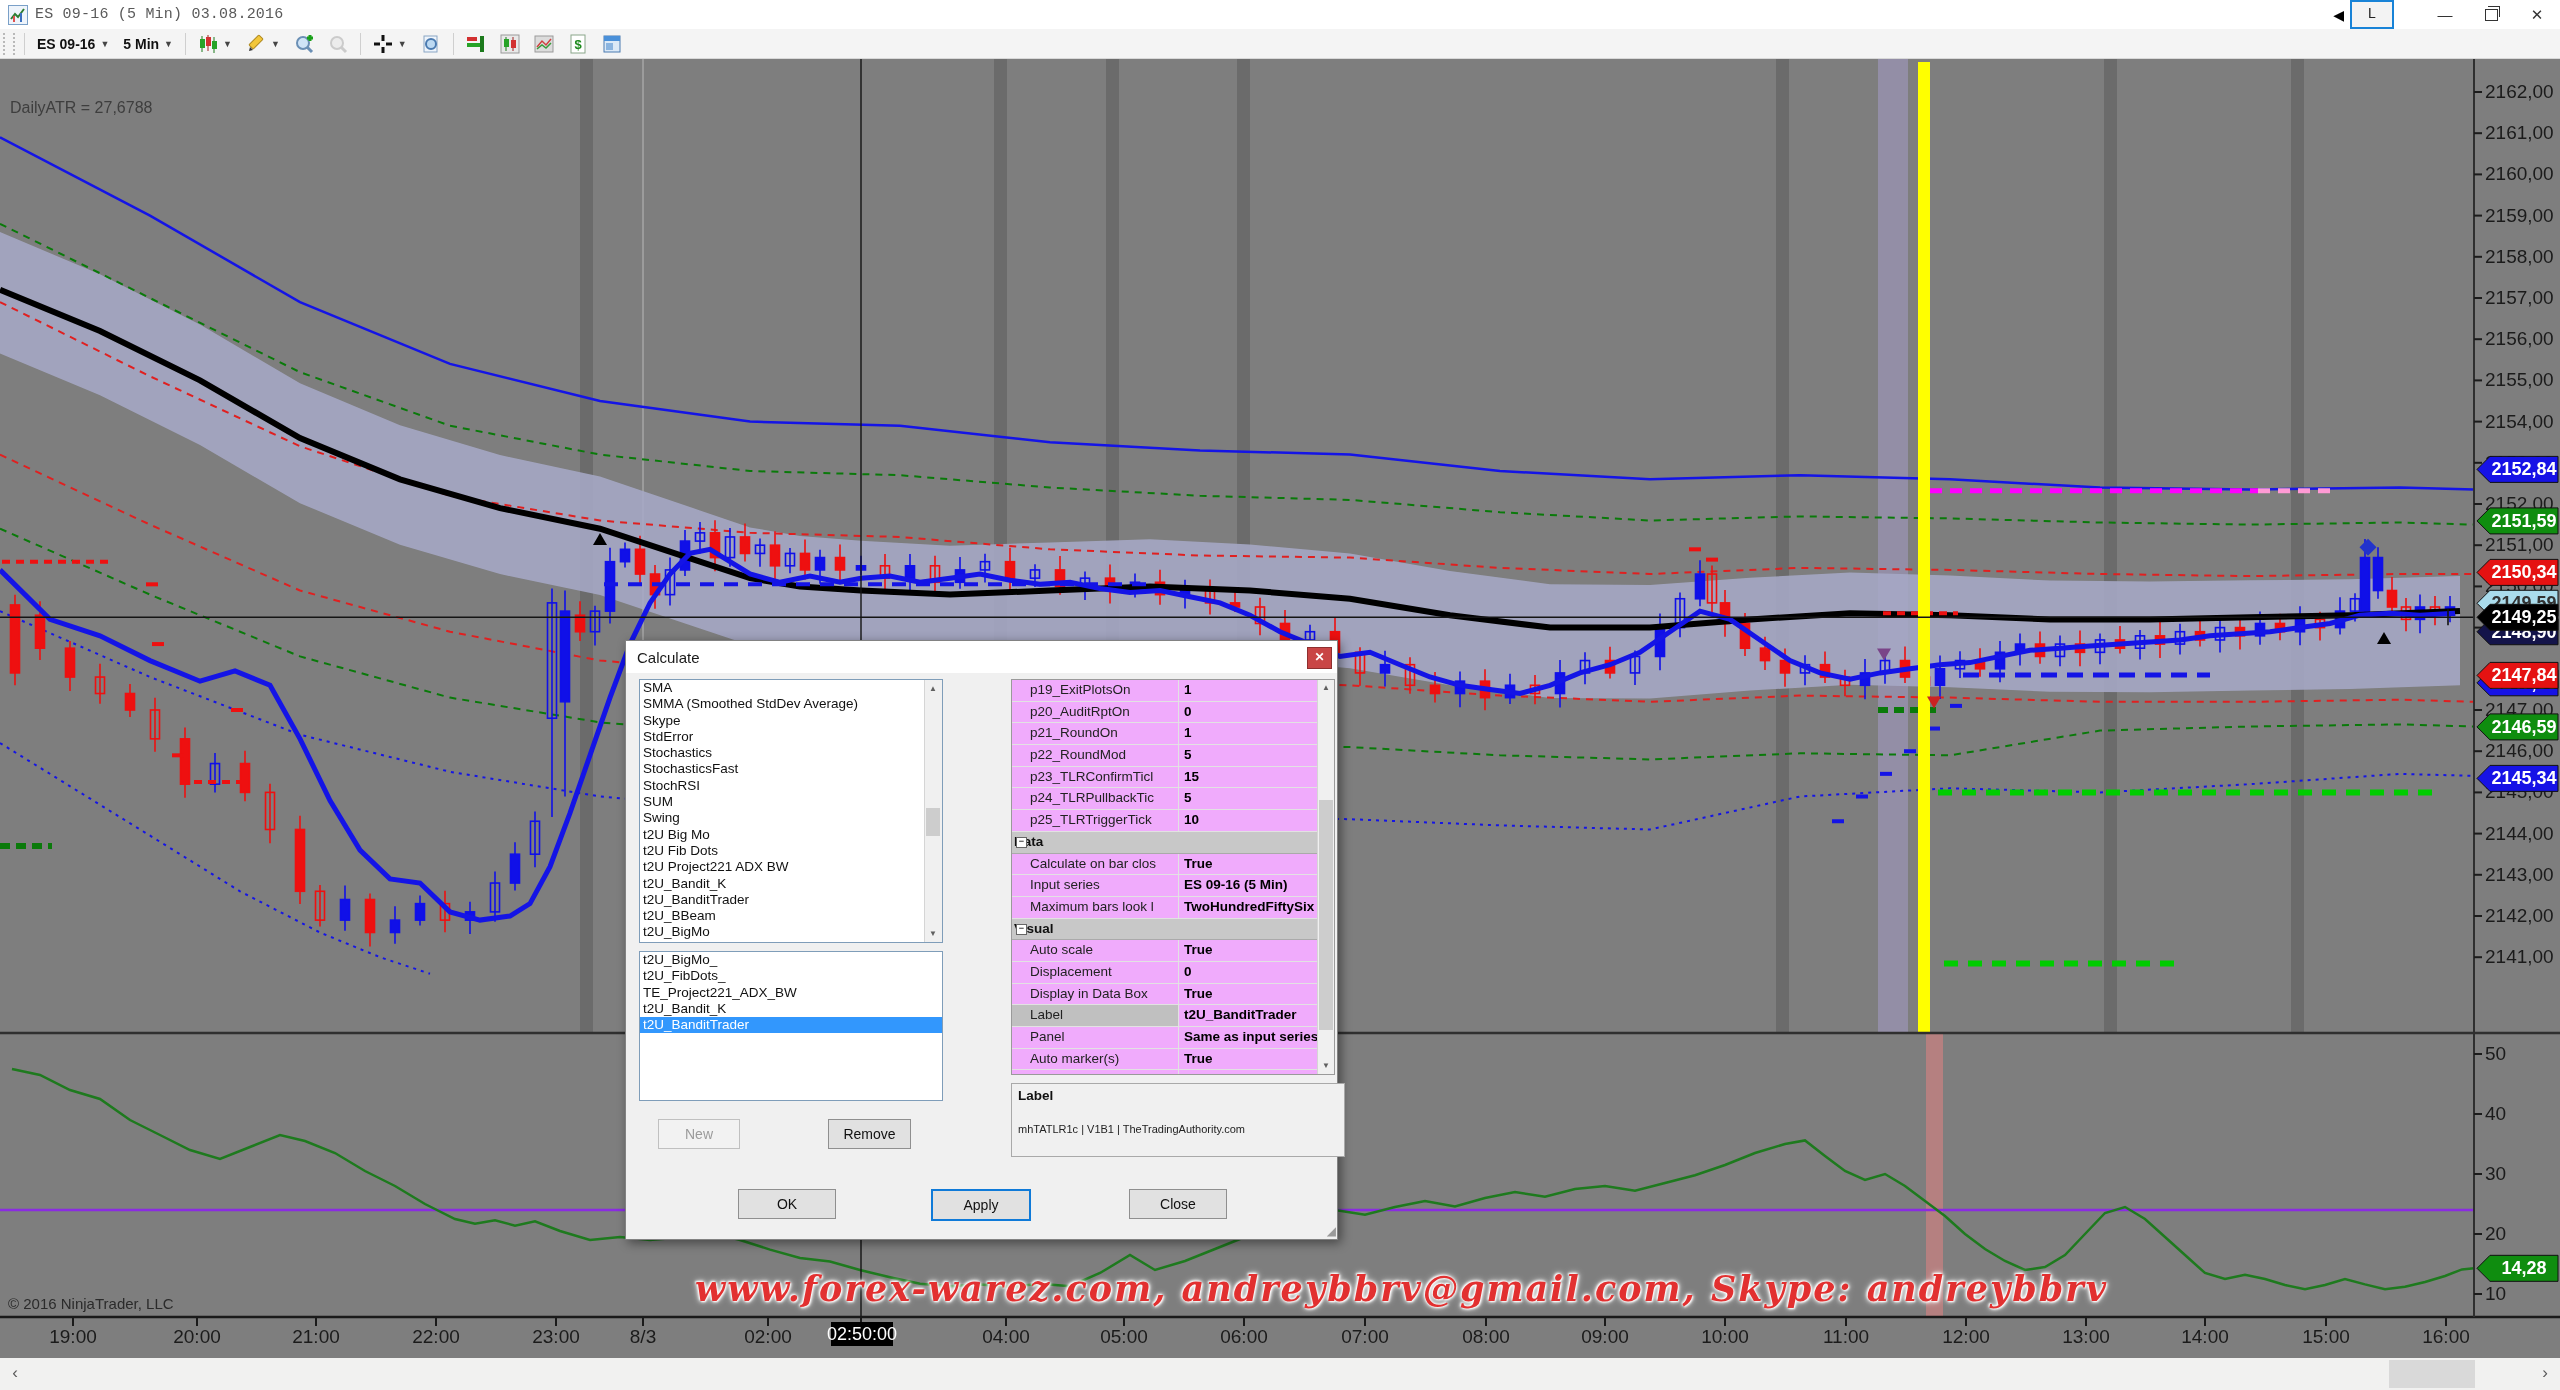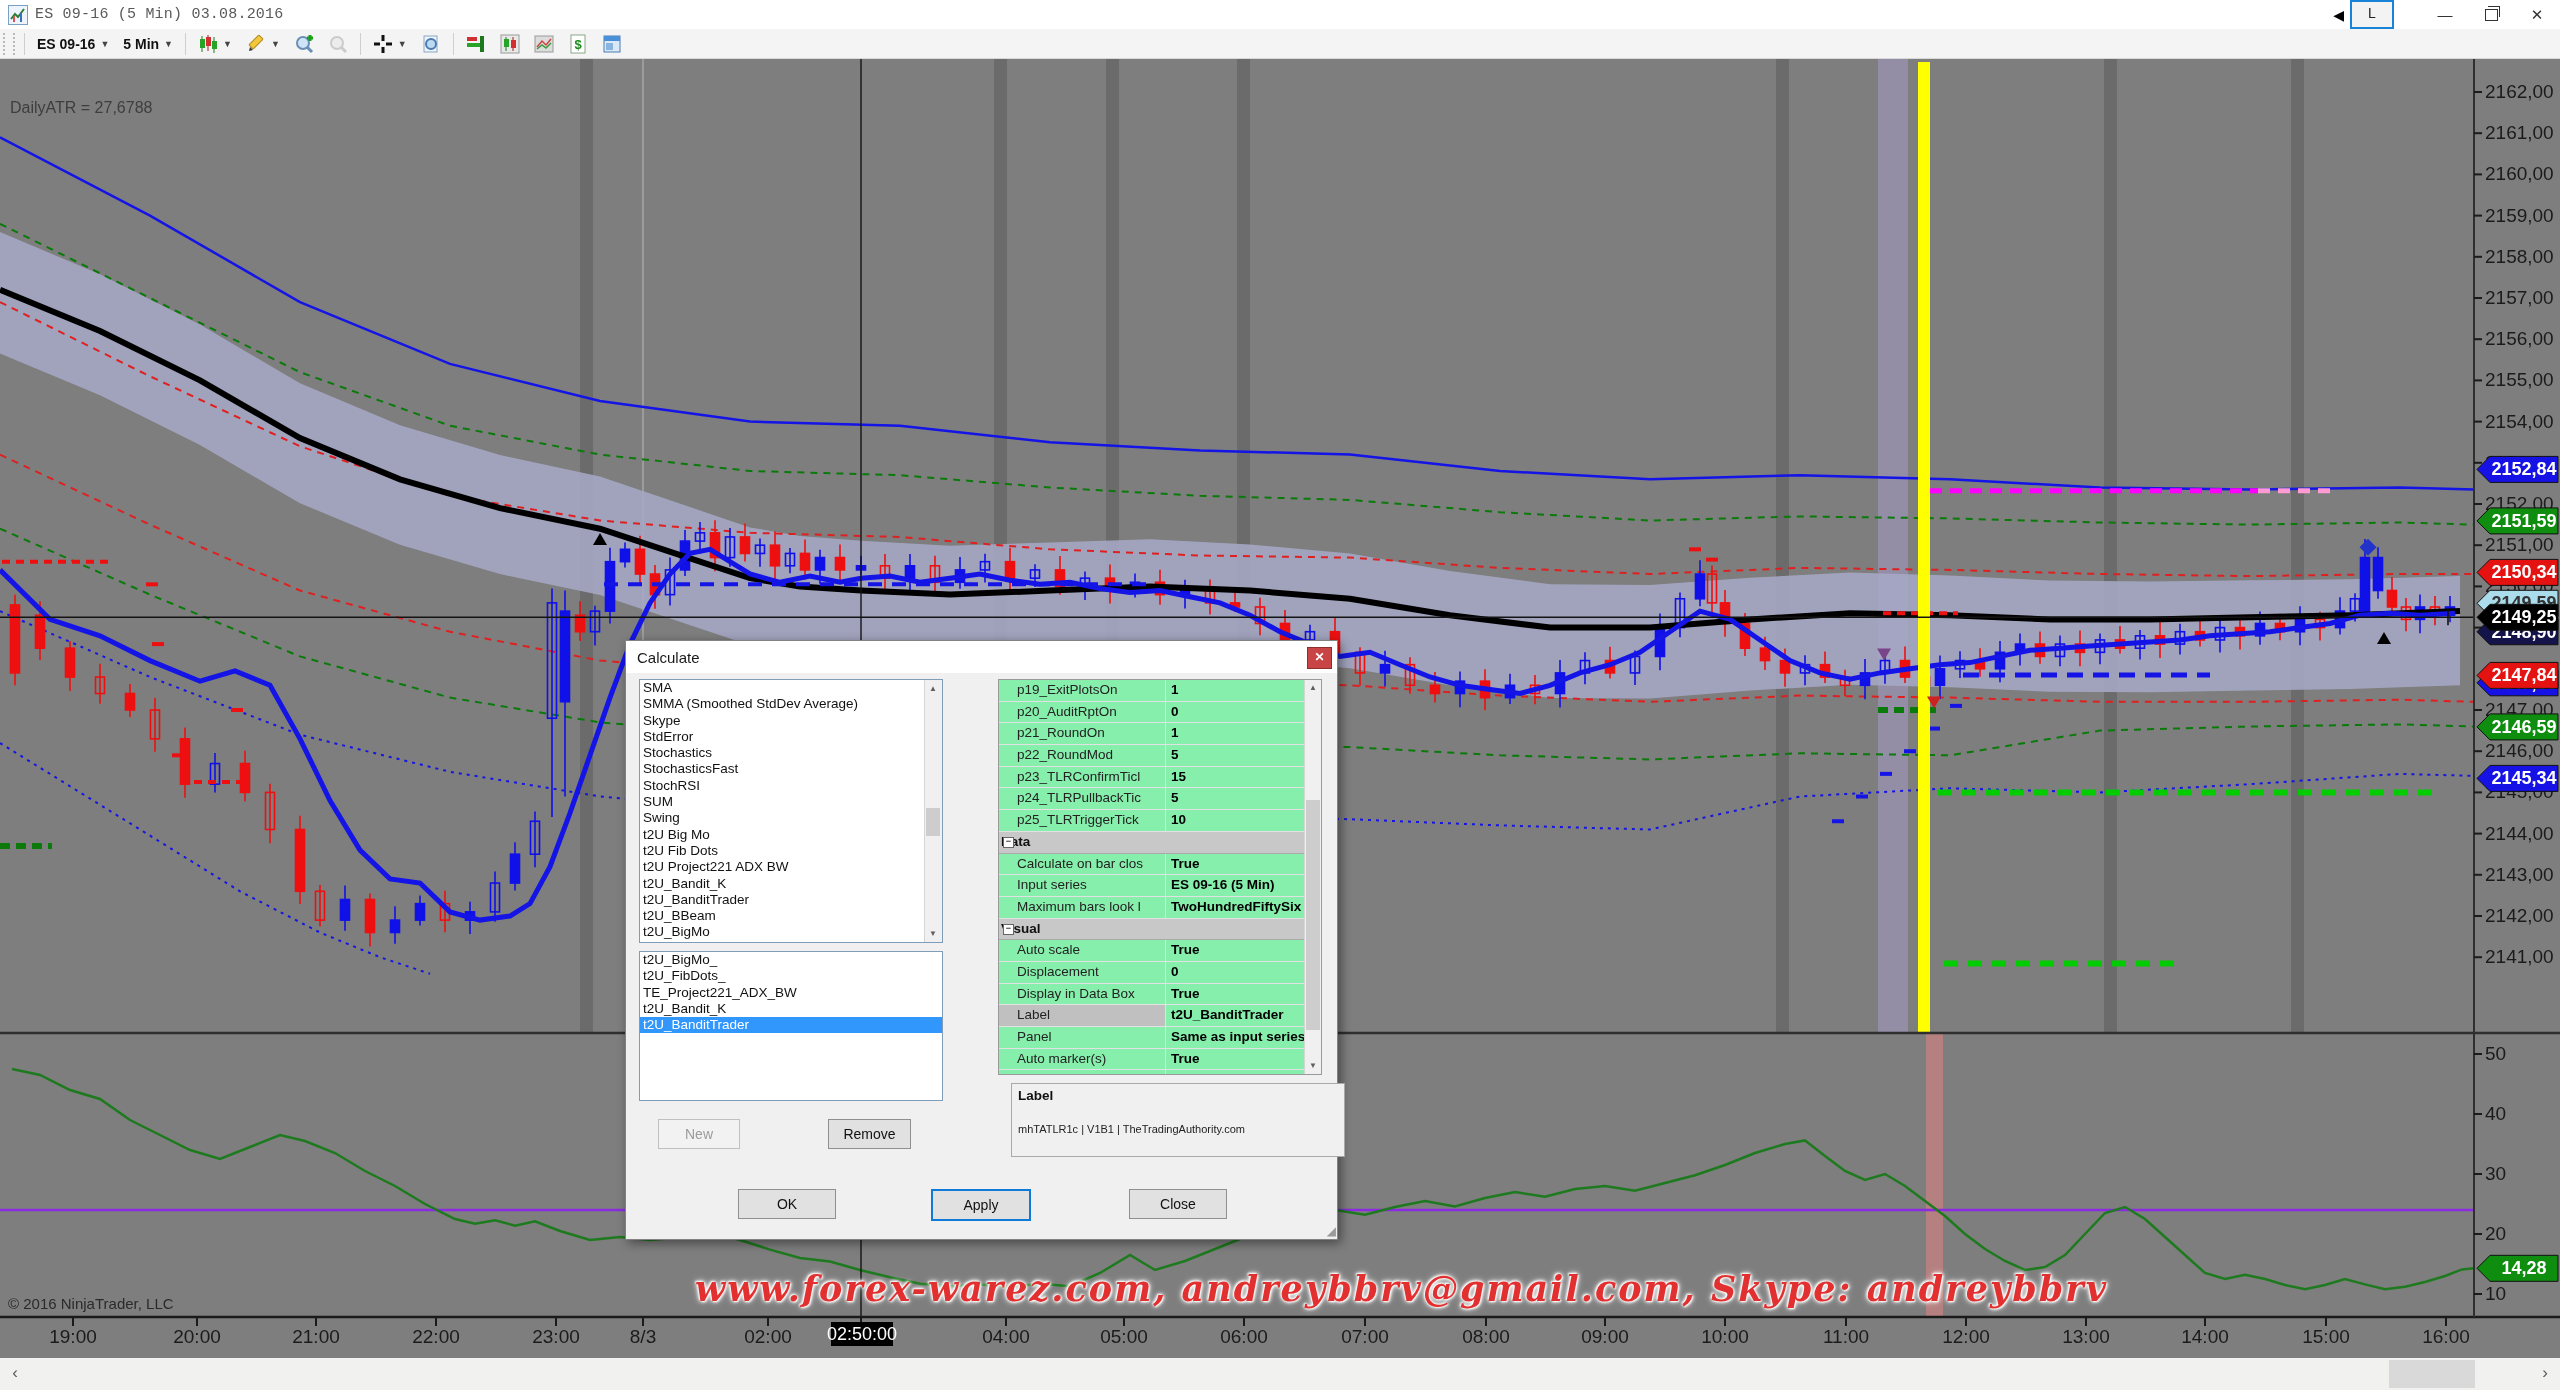--- a/index.html
+++ b/index.html
@@ -59,7 +59,7 @@
   .winbtn.disabled{background:#f2f2f2;border-color:#c0c0c0;color:#9b9b9b;}
   .winbtn.focused{border:2px solid #0f7ad8;}
   
-  #pgrid{position:absolute;left:372px;top:38px;width:322px;height:394px;background:#86efac;border:1px solid #9a9a9a;overflow:hidden;}
+  #pgrid{position:absolute;left:385px;top:38px;width:322px;height:394px;background:#f0abfc;border:1px solid #9a9a9a;overflow:hidden;}
   .prow{display:flex;height:20.7px;line-height:20.7px;border-bottom:1px solid #e2e2e2;font-size:13.5px;}
   .prow .pk{width:148px;padding-left:18px;color:#222;border-right:1px solid #e2e2e2;white-space:nowrap;overflow:hidden;}
   .prow .pv{flex:1;padding-left:5px;font-weight:bold;color:#000;white-space:nowrap;overflow:hidden;}

